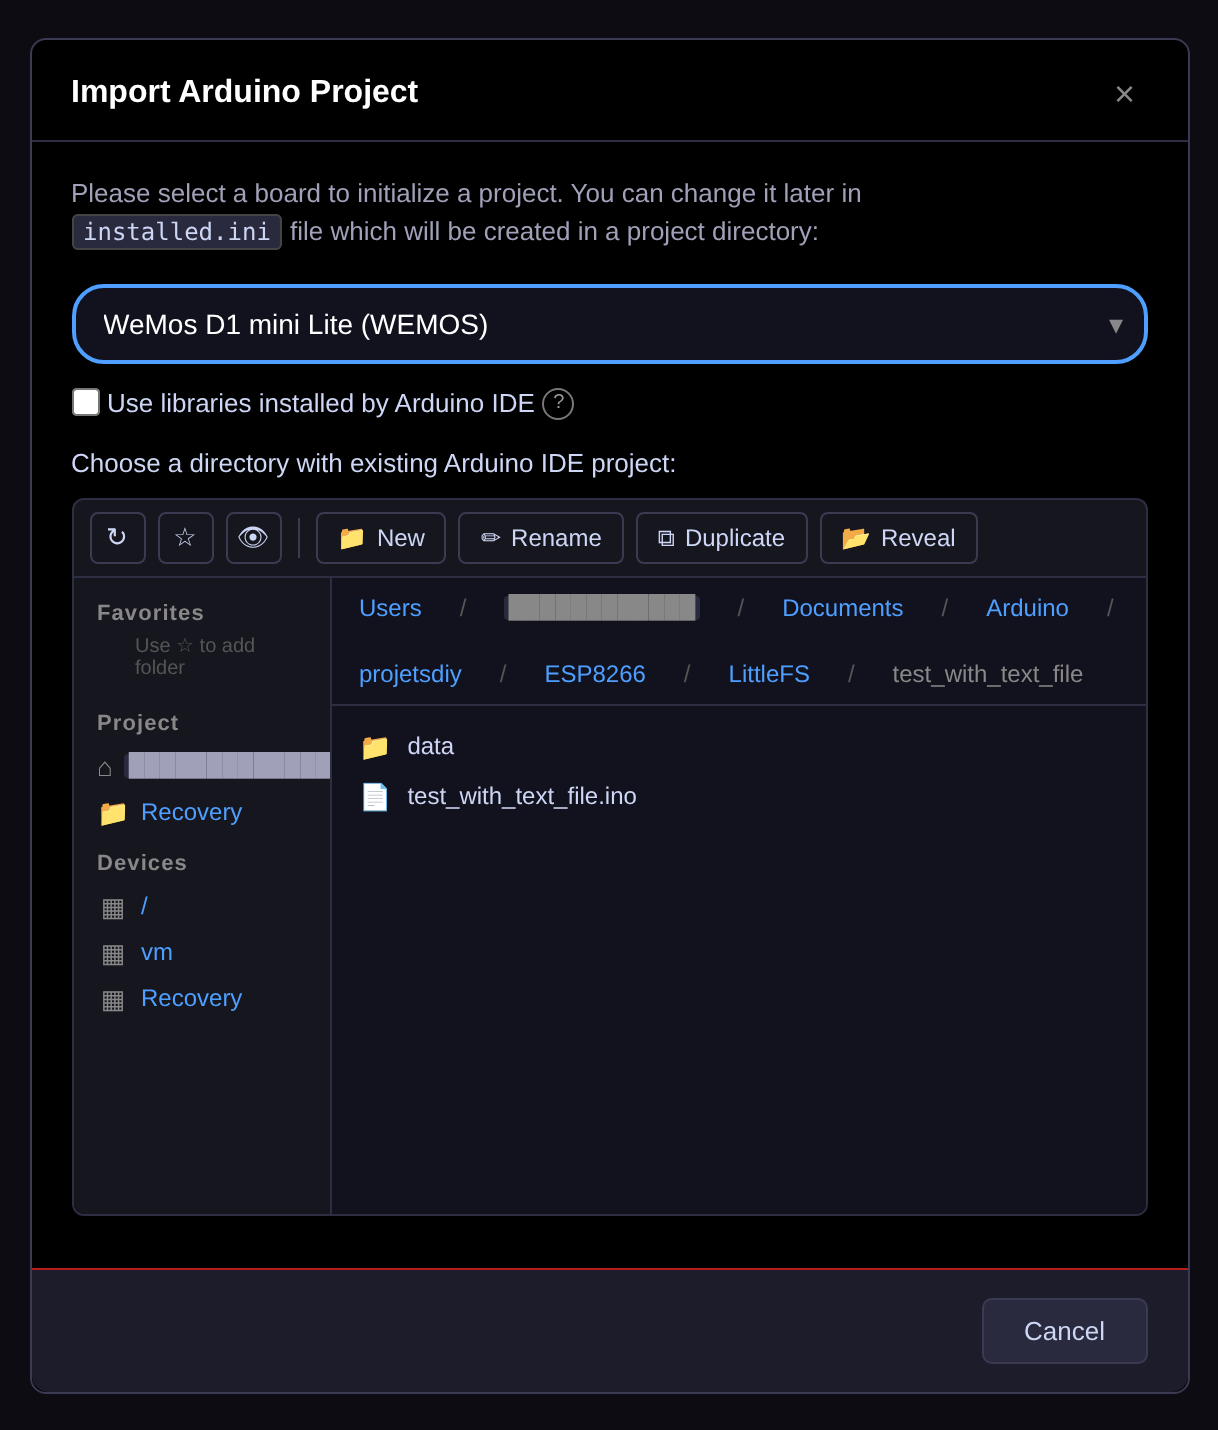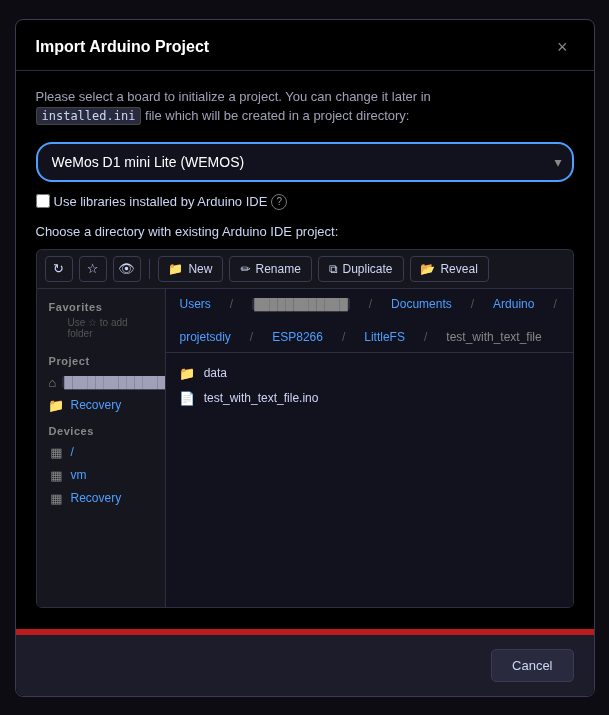--- a/index.html
+++ b/index.html
@@ -261,7 +261,7 @@
       justify-content: flex-end;
       gap: 26px;
       padding: 14px 20px;
-      border-top: 6px solid #b91c1c;
+      border-top: 1px solid #b91c1c;
       background: #1c1c2a;
       border-radius: 0 0 8px 8px;
       margin-top: 40px;

